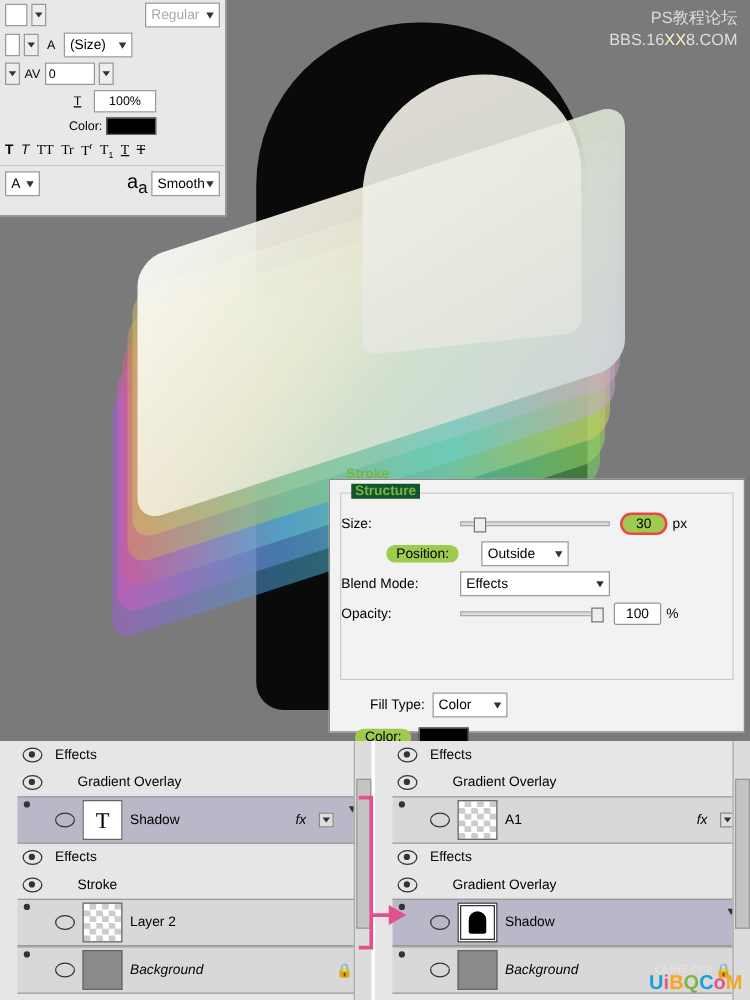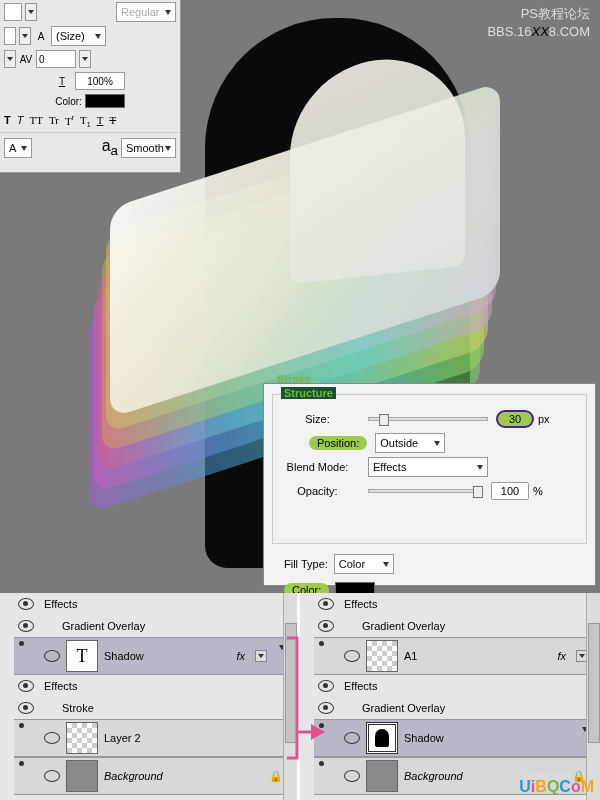--- a/index.html
+++ b/index.html
@@ -10,7 +10,7 @@
   
   
   .watermark { position: absolute; top: 5px; right: 10px; text-align: right; color: #ddd; font-size: 13px; font-family: Arial; line-height: 1.4; }
-  .watermark .xx { color: #000000; font-style: italic; }
+  .watermark .xx { color: #fef9c3; }
   
   
   .char-panel { position: absolute; top: 0; left: 0; width: 181px; height: 173px; background: #e8e8e8; border: 1px solid #999; border-top: none; border-left: none; font-size: 10px; }

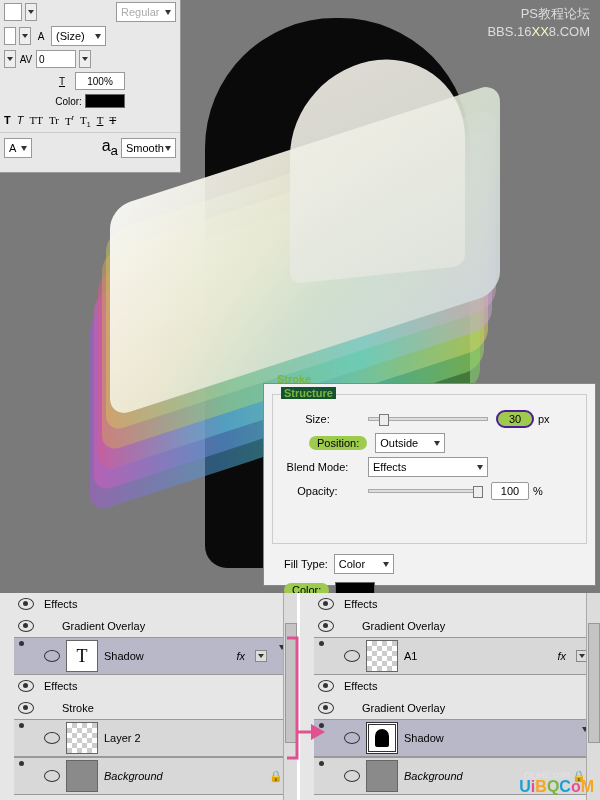--- a/index.html
+++ b/index.html
@@ -42,7 +42,7 @@
   .stroke-dlg .inner { border: 1px solid #ccc; margin: 10px 8px 6px 8px; height: 150px; position: relative; padding-top: 12px; }
   .stroke-dlg .inner-lbl { position: absolute; top: -8px; left: 8px; color: #7bb441; font-weight: bold; font-size: 11px; background: #14532d; padding: 0 3px; }
   .frow { display: flex; align-items: center; height: 24px; }
-  .frow label { width: 95px; text-align: center; padding-right: 6px; font-size: 11px; }
+  .frow label { width: 95px; text-align: left; padding-right: 6px; font-size: 11px; }
   .pill { background: #9ecb4e; border-radius: 9px; padding: 1px 8px; font-size: 11px; display: inline-block; }
   .slider { position: relative; width: 120px; height: 4px; background: #ddd; border: 1px solid #aaa; margin-right: 8px; }
   .slider .thumb { position: absolute; top: -4px; width: 10px; height: 12px; background: #eee; border: 1px solid #777; }

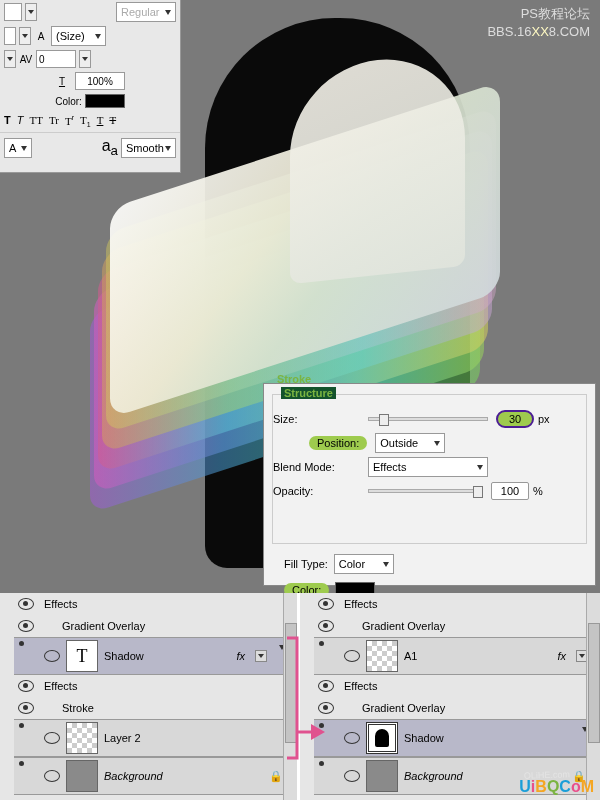--- a/index.html
+++ b/index.html
@@ -46,7 +46,7 @@
   .pill { background: #9ecb4e; border-radius: 9px; padding: 1px 8px; font-size: 11px; display: inline-block; }
   .slider { position: relative; width: 120px; height: 4px; background: #ddd; border: 1px solid #aaa; margin-right: 8px; }
   .slider .thumb { position: absolute; top: -4px; width: 10px; height: 12px; background: #eee; border: 1px solid #777; }
-  .num-box { width: 38px; height: 18px; border: 2px solid #4c1d95; background: #9ecb4e; border-radius: 9px; text-align: center; font-size: 11px; display: inline-flex; align-items:center; justify-content:center; }
+  .num-box { width: 38px; height: 18px; border: 2px solid #ef4444; background: #9ecb4e; border-radius: 9px; text-align: center; font-size: 11px; display: inline-flex; align-items:center; justify-content:center; }
   .num-box.plain { background:#fff; border:1px solid #999; border-radius:2px; }
   .sel { height: 20px; border: 1px solid #999; background: #fff; font-size: 11px; padding: 1px 18px 1px 4px; position: relative; display:inline-flex; align-items:center; }
   .sel::after { content:""; position:absolute; right:4px; top:7px; border-left:3px solid transparent; border-right:3px solid transparent; border-top:5px solid #333; }

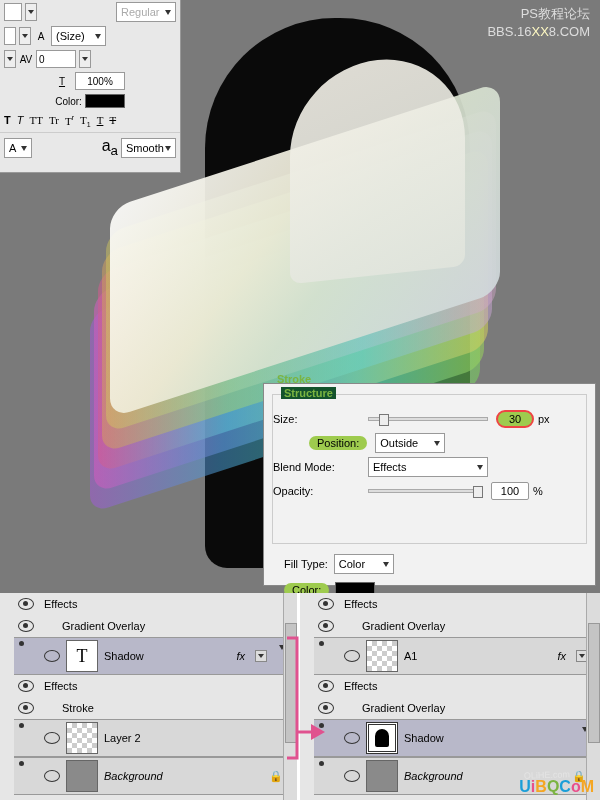--- a/index.html
+++ b/index.html
@@ -164,7 +164,7 @@
       </div>
       <div class="frow">
         <label style="width:auto;margin-left:36px"><span class="pill">Position:</span></label>
-        <span class="sel" style="width:70px;margin-left:2px">Outside</span>
+        <span class="sel" style="width:70px;margin-left:12px">Outside</span>
       </div>
       <div class="frow">
         <label>Blend Mode:</label>

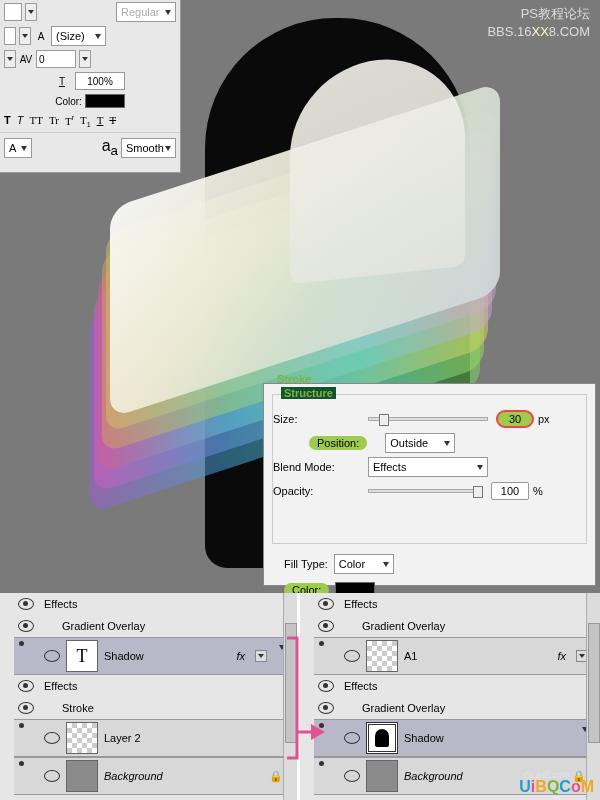--- a/index.html
+++ b/index.html
@@ -50,7 +50,7 @@
   .num-box.plain { background:#fff; border:1px solid #999; border-radius:2px; }
   .sel { height: 20px; border: 1px solid #999; background: #fff; font-size: 11px; padding: 1px 18px 1px 4px; position: relative; display:inline-flex; align-items:center; }
   .sel::after { content:""; position:absolute; right:4px; top:7px; border-left:3px solid transparent; border-right:3px solid transparent; border-top:5px solid #333; }
-  .fill-row { display:flex; align-items:center; padding: 4px 8px 4px 20px; font-size:11px; gap:6px; }
+  .fill-row { display:flex; align-items:center; padding: 4px 8px 4px 32px; font-size:11px; gap:6px; }
   .color-row { display:flex; align-items:center; padding: 4px 8px 4px 20px; gap:6px; }
   .color-box { width: 40px; height: 16px; background:#000; border:1px solid #666; }
   

